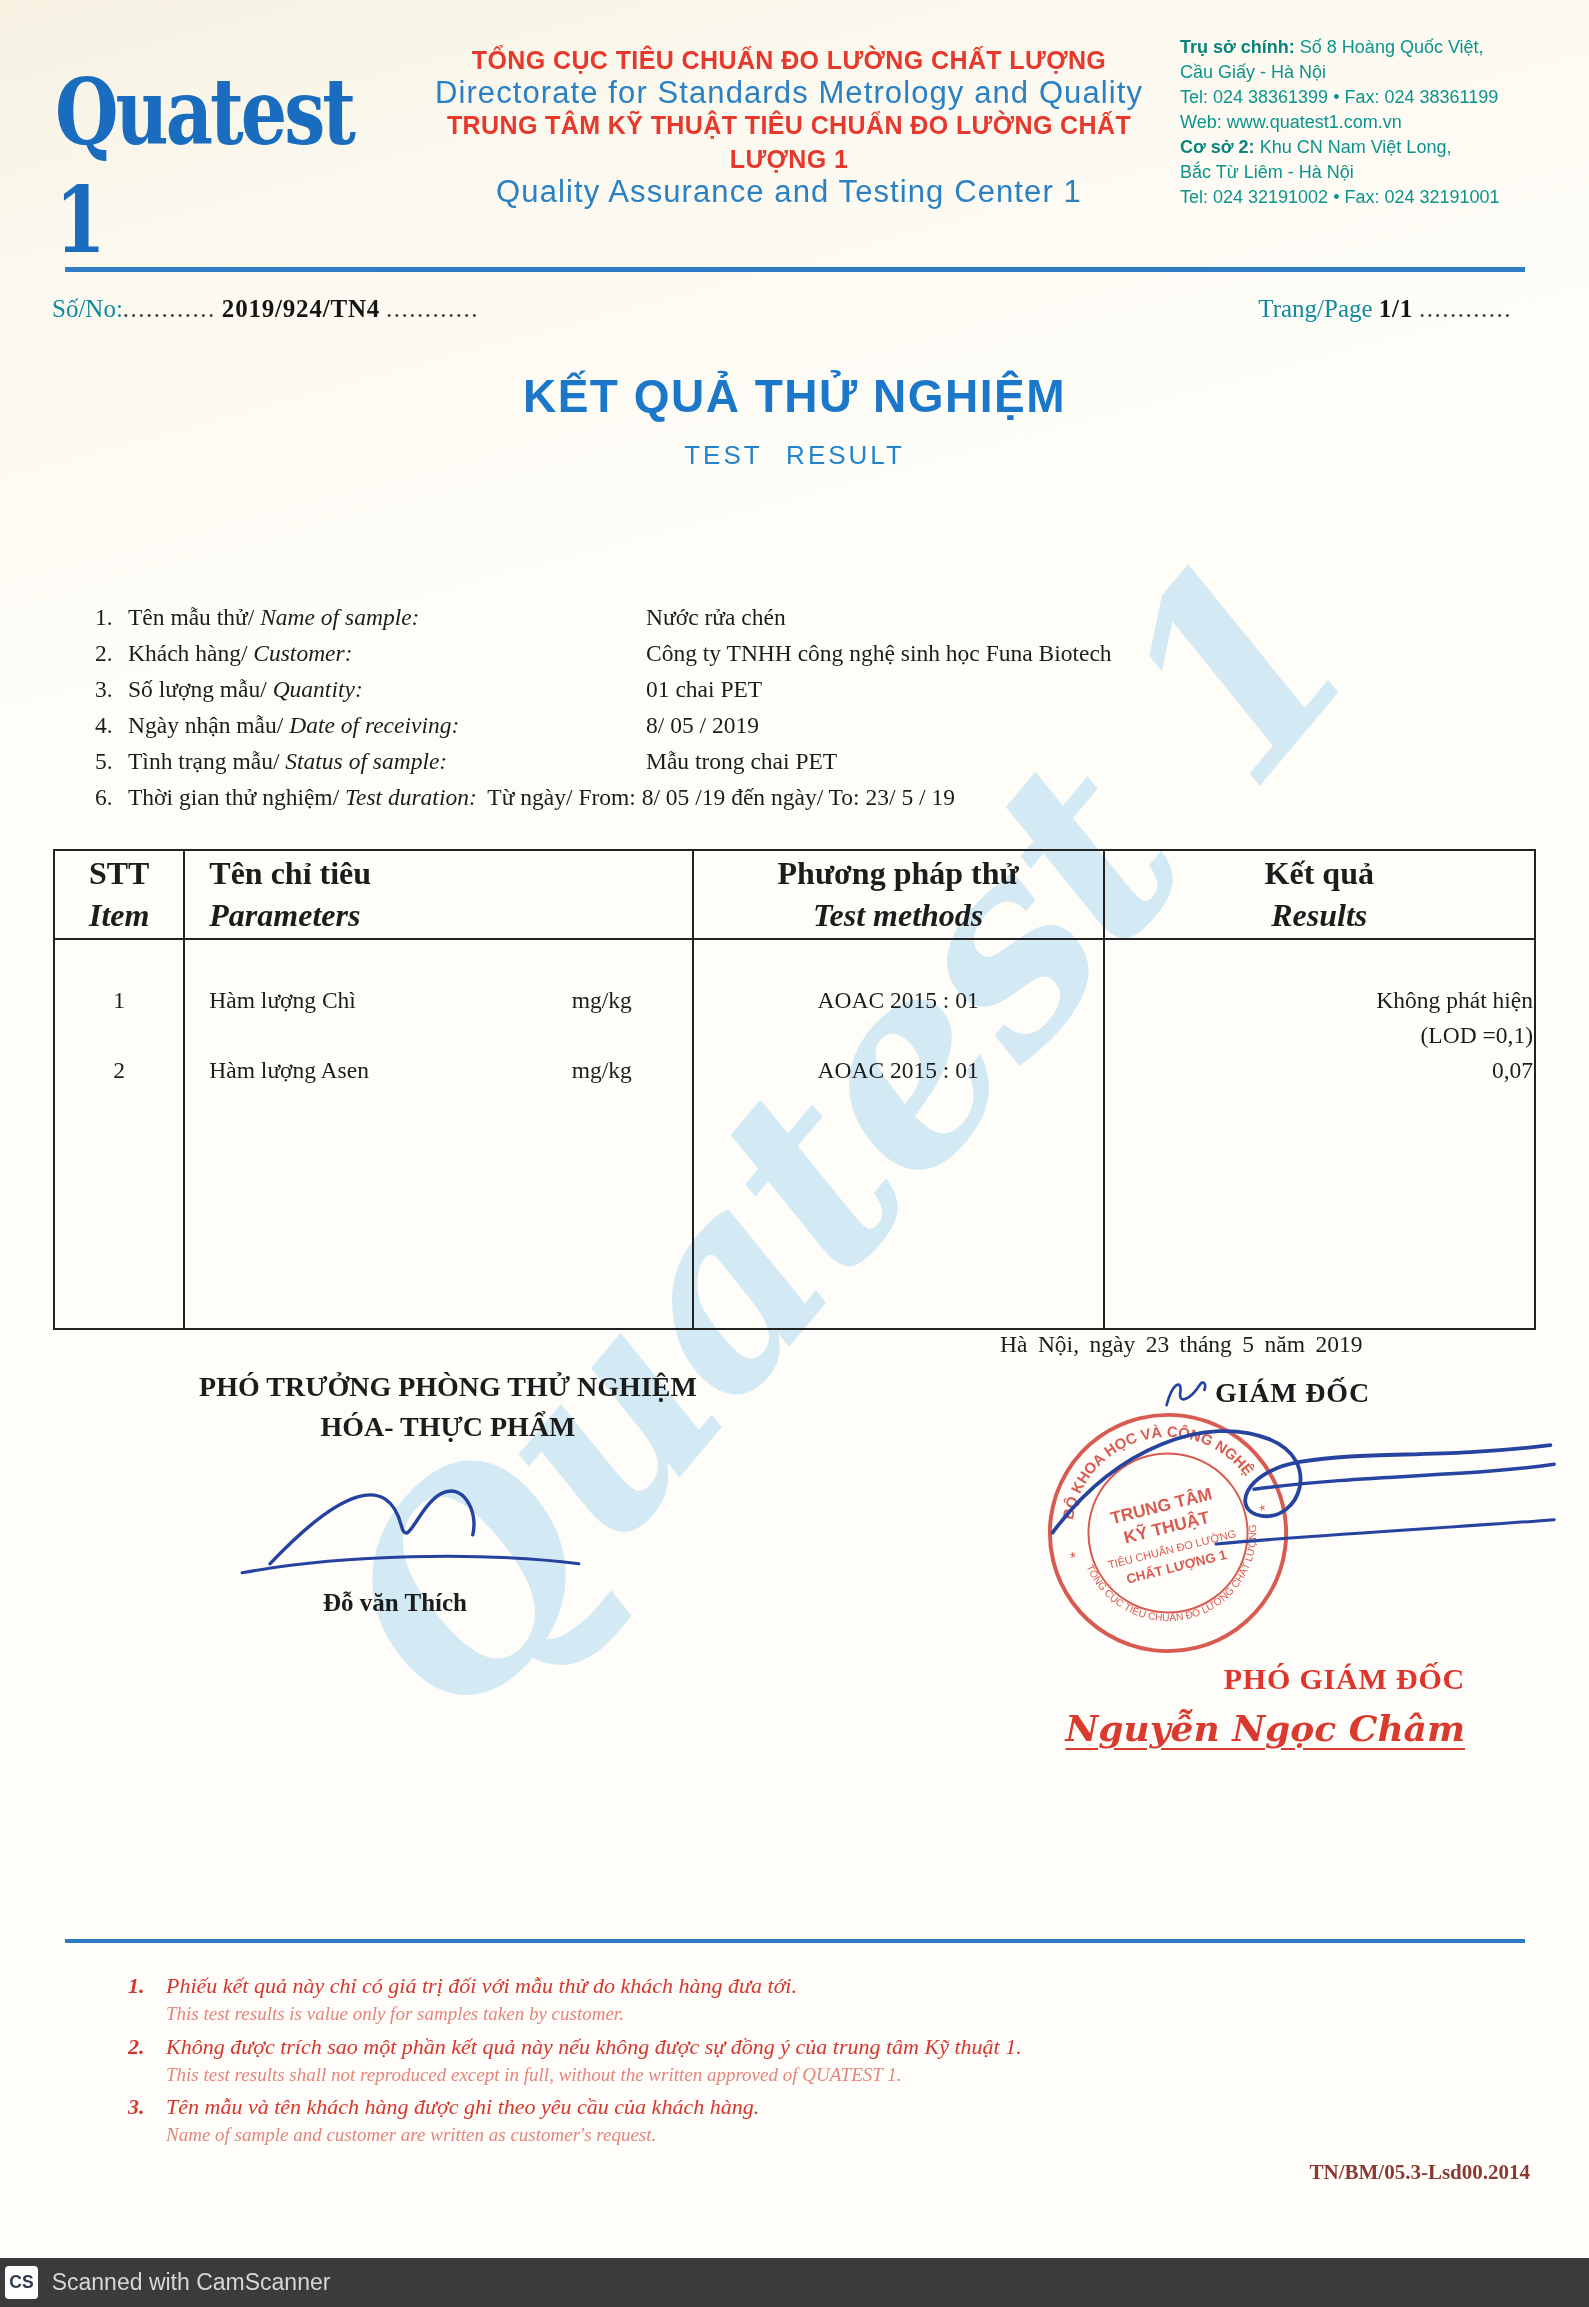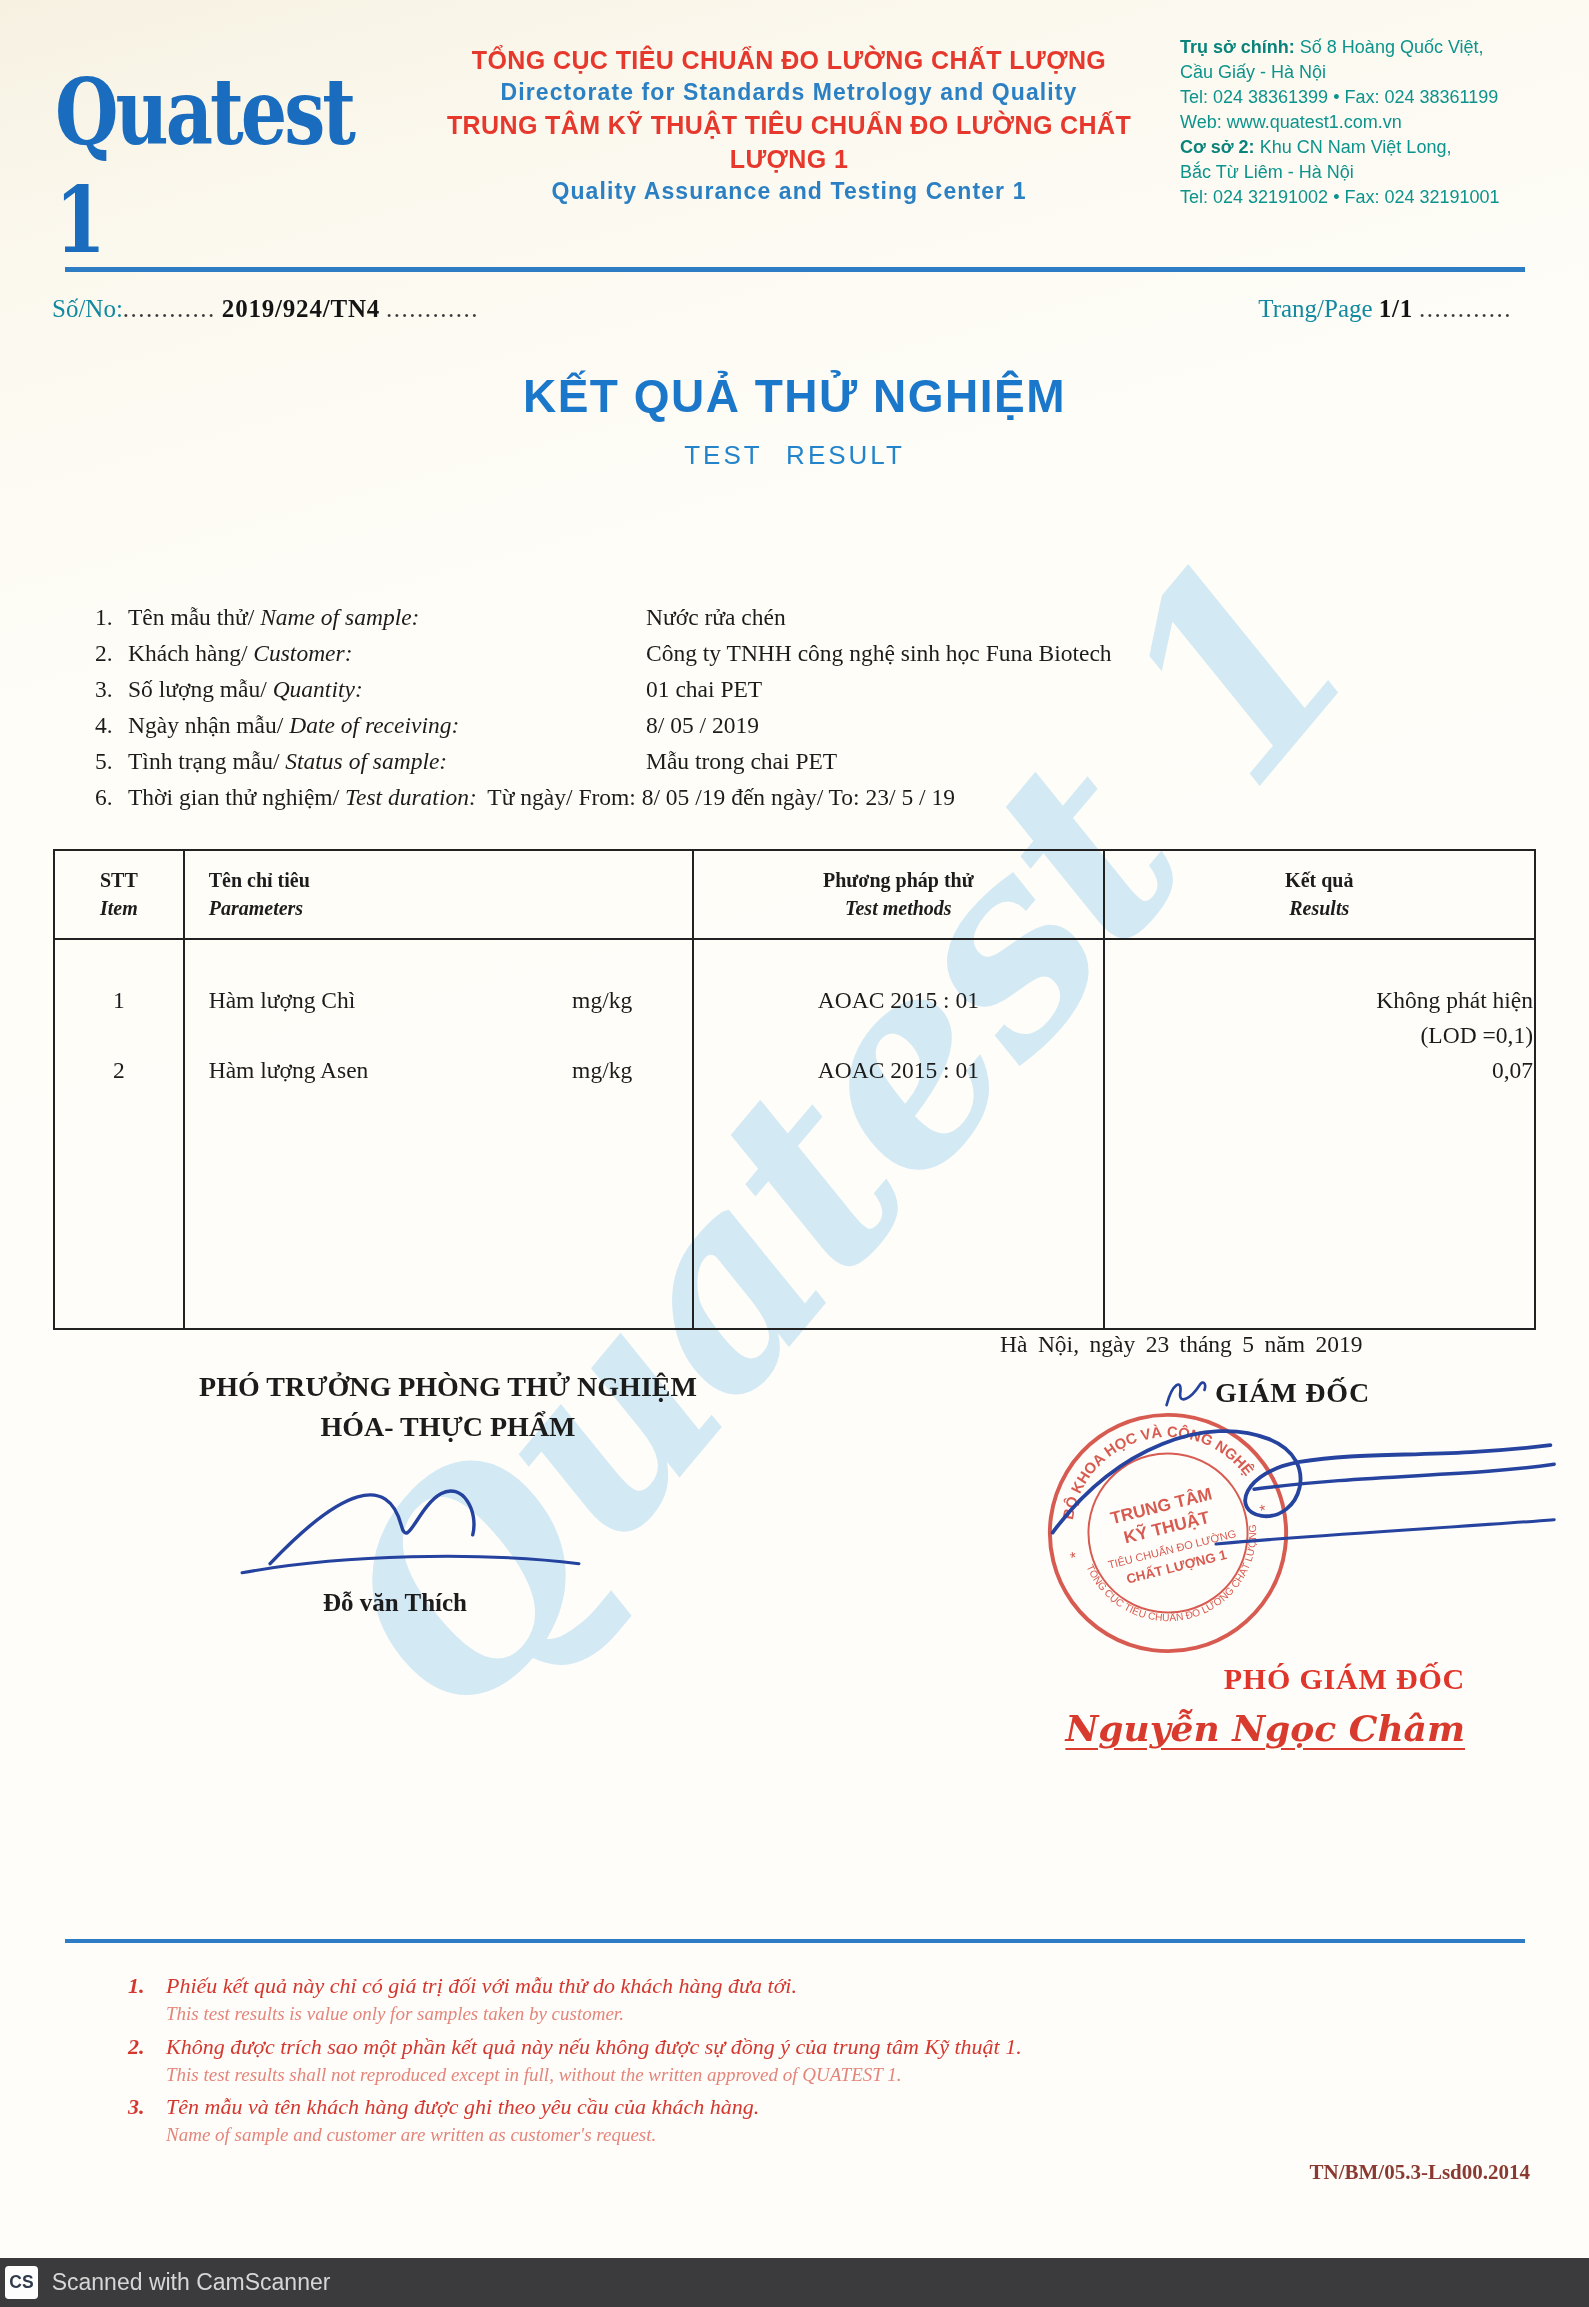--- a/index.html
+++ b/index.html
@@ -24,7 +24,7 @@
   }
   .head-center{flex:1;text-align:center;padding-top:10.6px;font-family:"Liberation Sans",sans-serif;}
   .h-red{color:#e6382c;font-weight:bold;font-size:25px;line-height:34px;letter-spacing:0.4px;}
-  .h-blue{color:#2b80c4;font-size:23px;line-height:31px;letter-spacing:1.1px;font-weight:bold;}
+  .h-blue{color:#2b80c4;font-size:31px;line-height:31px;letter-spacing:1.1px;}
   .head-contact{width:356px;font-family:"Liberation Sans",sans-serif;font-size:18px;line-height:25px;color:#0c948c;padding-top:3px;}
   .c-b{font-weight:bold;color:#0a837b;}
   

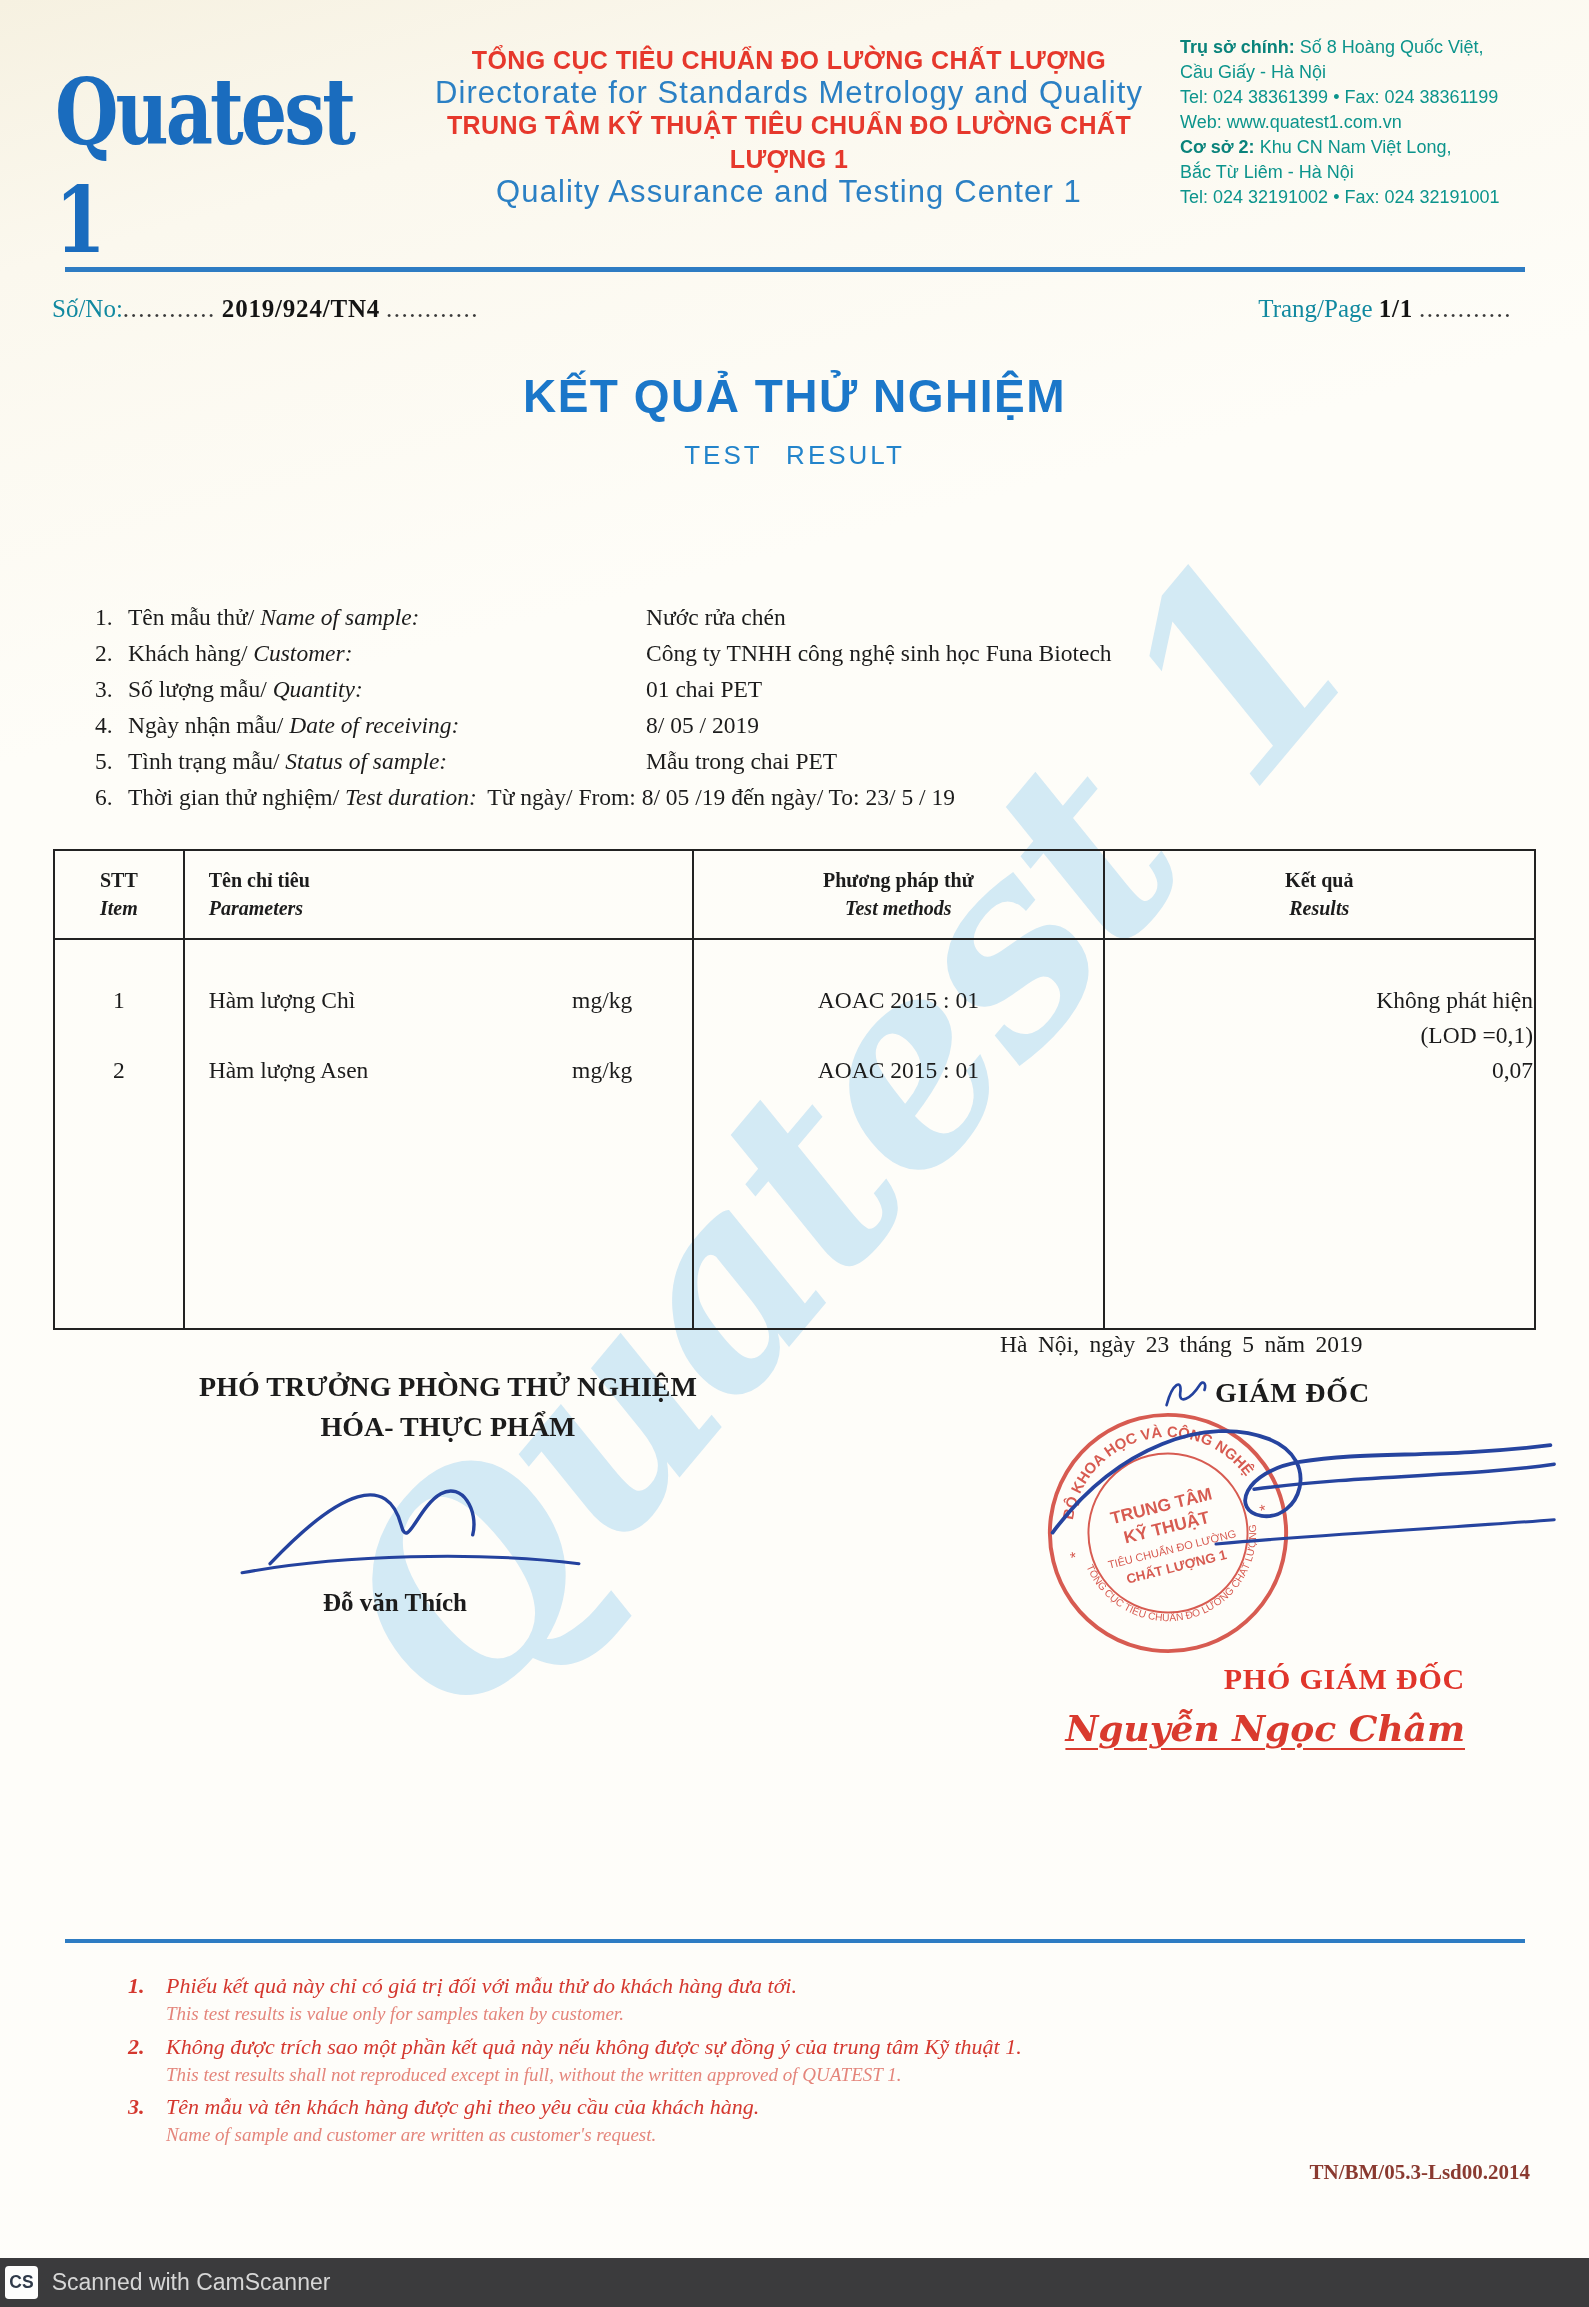--- a/index.html
+++ b/index.html
@@ -51,7 +51,7 @@
   
   .results-table{position:absolute;top:849px;left:53px;width:1483px;border-collapse:collapse;z-index:2;font-size:23.5px;}
   .results-table th,.results-table td{border:2.3px solid #222;background:transparent;}
-  .results-table th{height:85px;font-size:20px;vertical-align:middle;}
+  .results-table th{height:85px;font-size:32px;vertical-align:middle;}
   .th-vi{font-weight:bold;}
   .th-en{font-weight:bold;font-style:italic;margin-top:4.6px;}
   .col-stt{width:129px;text-align:center;}

